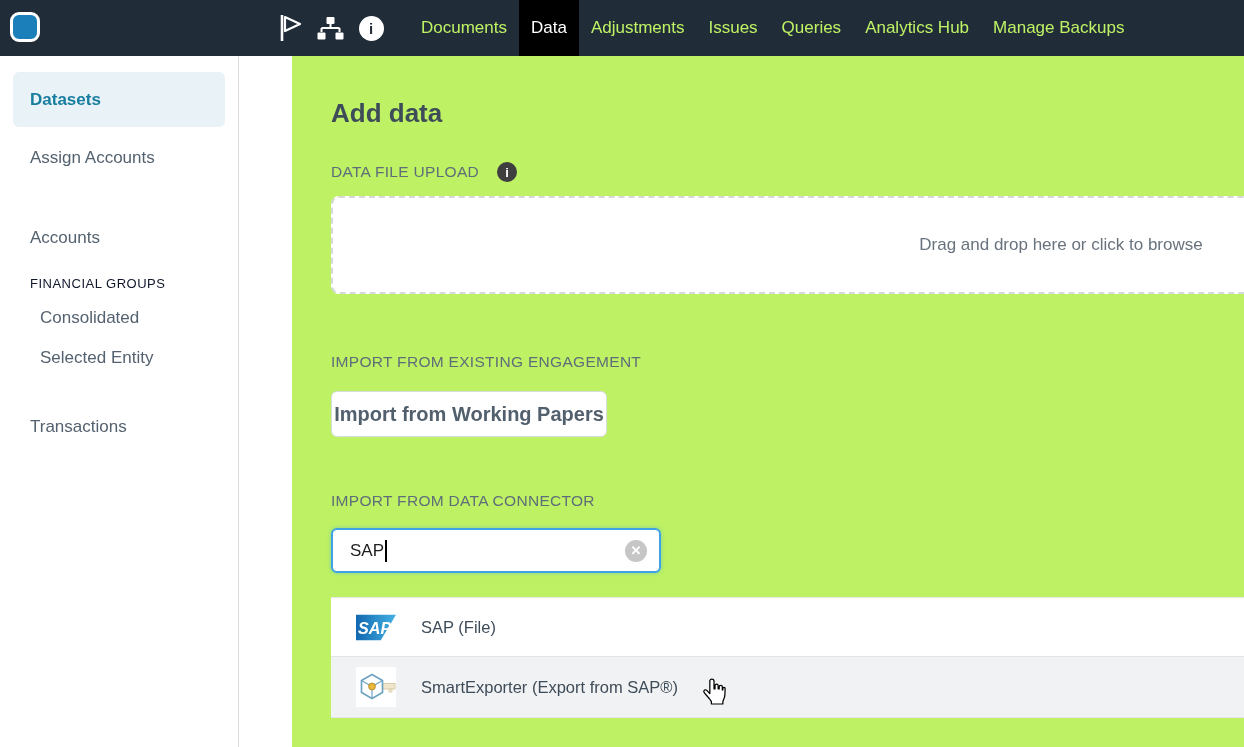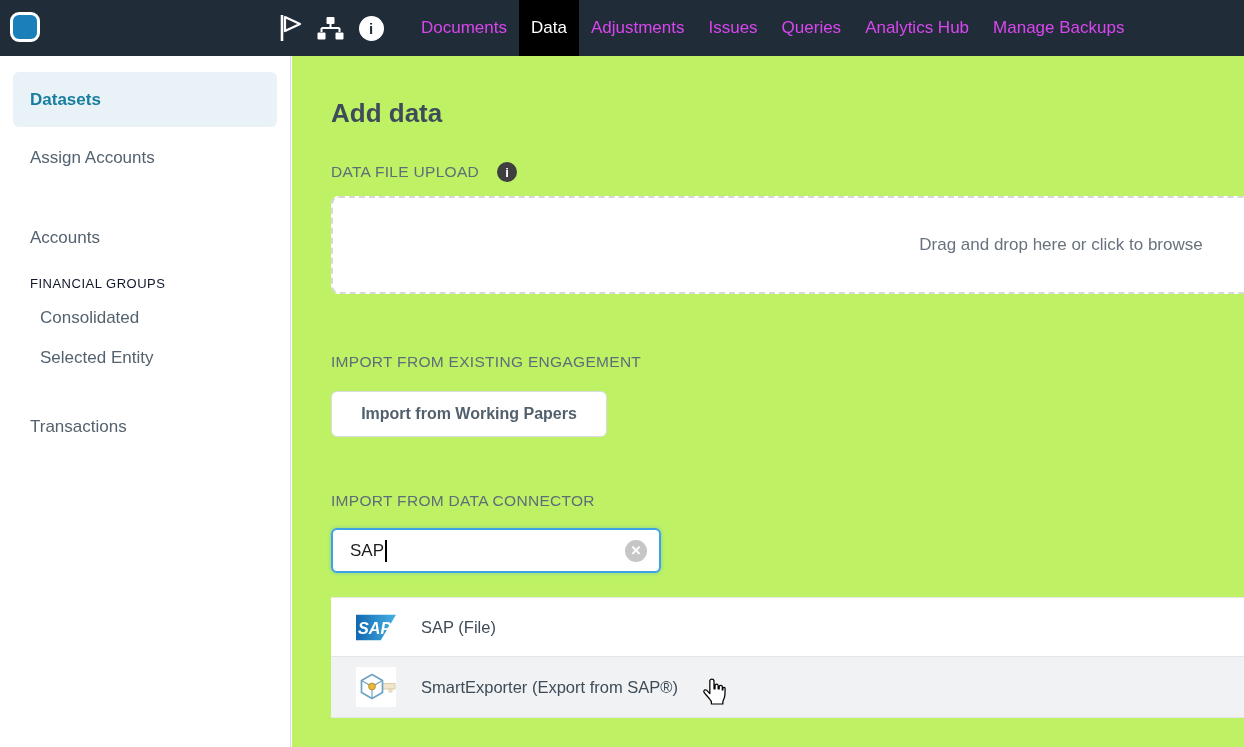--- a/index.html
+++ b/index.html
@@ -21,7 +21,7 @@
   .info-circle-light { width:25px; height:25px; border-radius:50%; background:#fff; color:#212c39;
                        display:flex; align-items:center; justify-content:center; font-weight:bold; font-size:15px; }
   .nav { position:absolute; left:409px; top:0; height:56px; display:flex; align-items:stretch; }
-  .nav-item { display:flex; align-items:center; padding:0 12px; font-size:17px; color:#d946ef;
+  .nav-item { display:flex; align-items:center; padding:0 12px; font-size:17px; color:#bef264;
               cursor:pointer; white-space:nowrap; }
   .nav-item.active { background:#000000; color:#fff; }
 

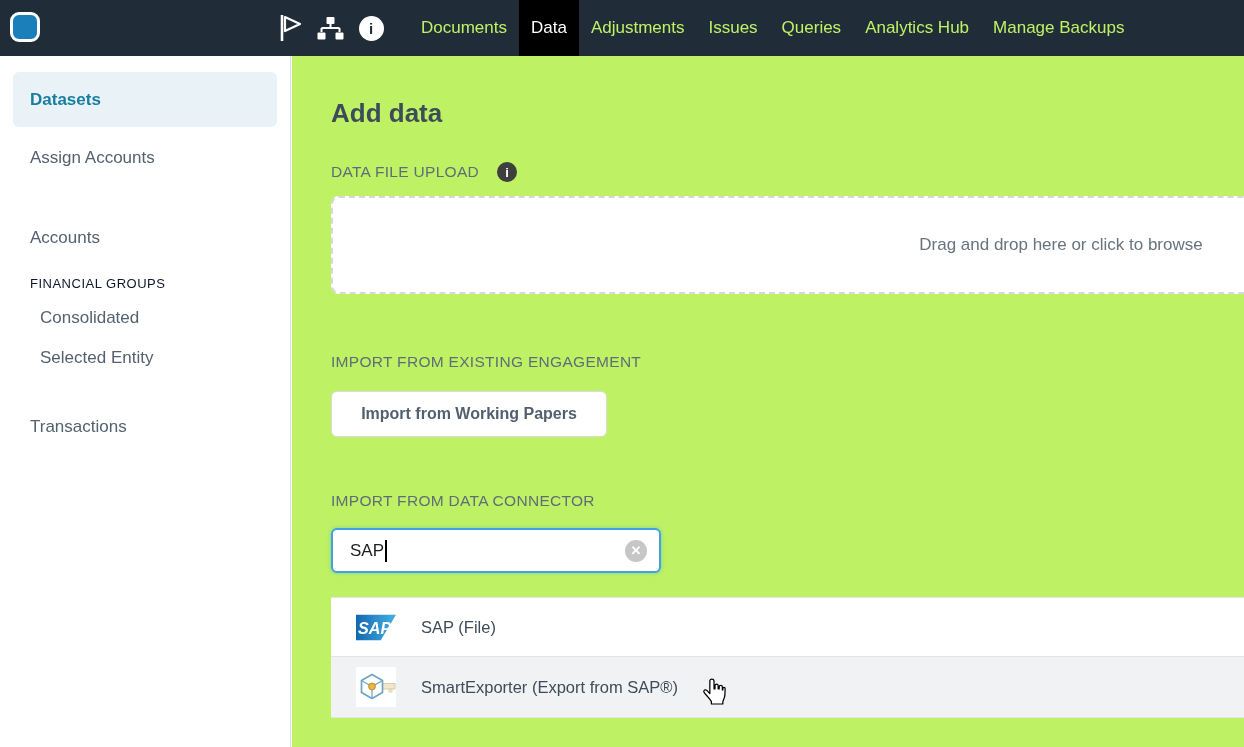--- a/index.html
+++ b/index.html
@@ -26,7 +26,7 @@
   .nav-item.active { background:#000000; color:#fff; }
 
   
-  .sidebar { position:absolute; top:56px; left:0; bottom:0; width:291px; background:#fff;
+  .sidebar { position:absolute; top:56px; left:0; bottom:0; width:239px; background:#fff;
              border-right:1px solid #dcdfe2; }
   .side-item { position:absolute; font-size:17px; color:#546270; cursor:pointer; white-space:nowrap; }
   .side-active { left:13px; right:13px; top:16px; height:55px; background:#e9f2f6; border-radius:6px;

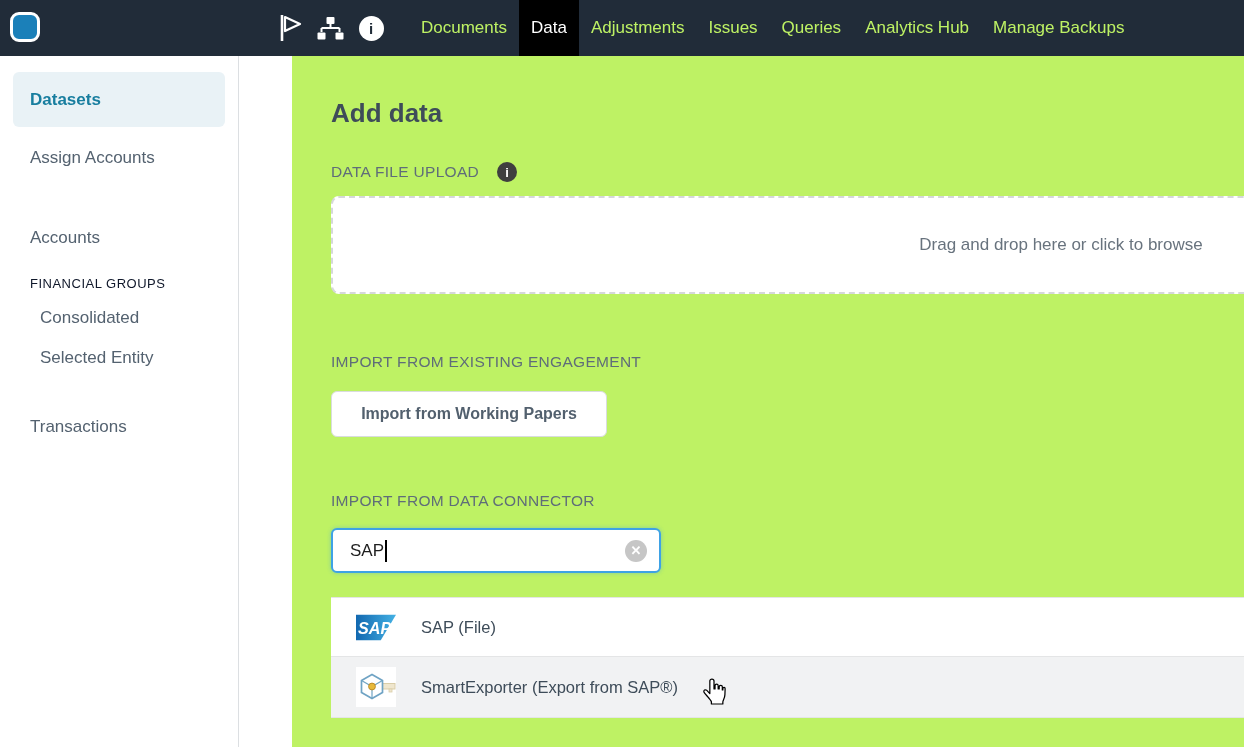--- a/index.html
+++ b/index.html
@@ -52,7 +52,7 @@
               justify-content:center; font-size:17px; color:#68737e; cursor:pointer; background:#fff; }
   .label-engagement { position:absolute; left:39px; top:297px; }
   .wp-button { position:absolute; left:39px; top:335px; width:276px; height:46px; background:#fff;
-               border:1px solid #d9dcde; border-radius:6px; font-size:16px; font-weight:bold;
+               border:1px solid #d9dcde; border-radius:6px; font-size:20px; font-weight:bold;
                color:#52606e; display:flex; align-items:center; justify-content:center; cursor:pointer;
                font-family:"Liberation Sans", sans-serif; }
   .label-connector { position:absolute; left:39px; top:436px; }

